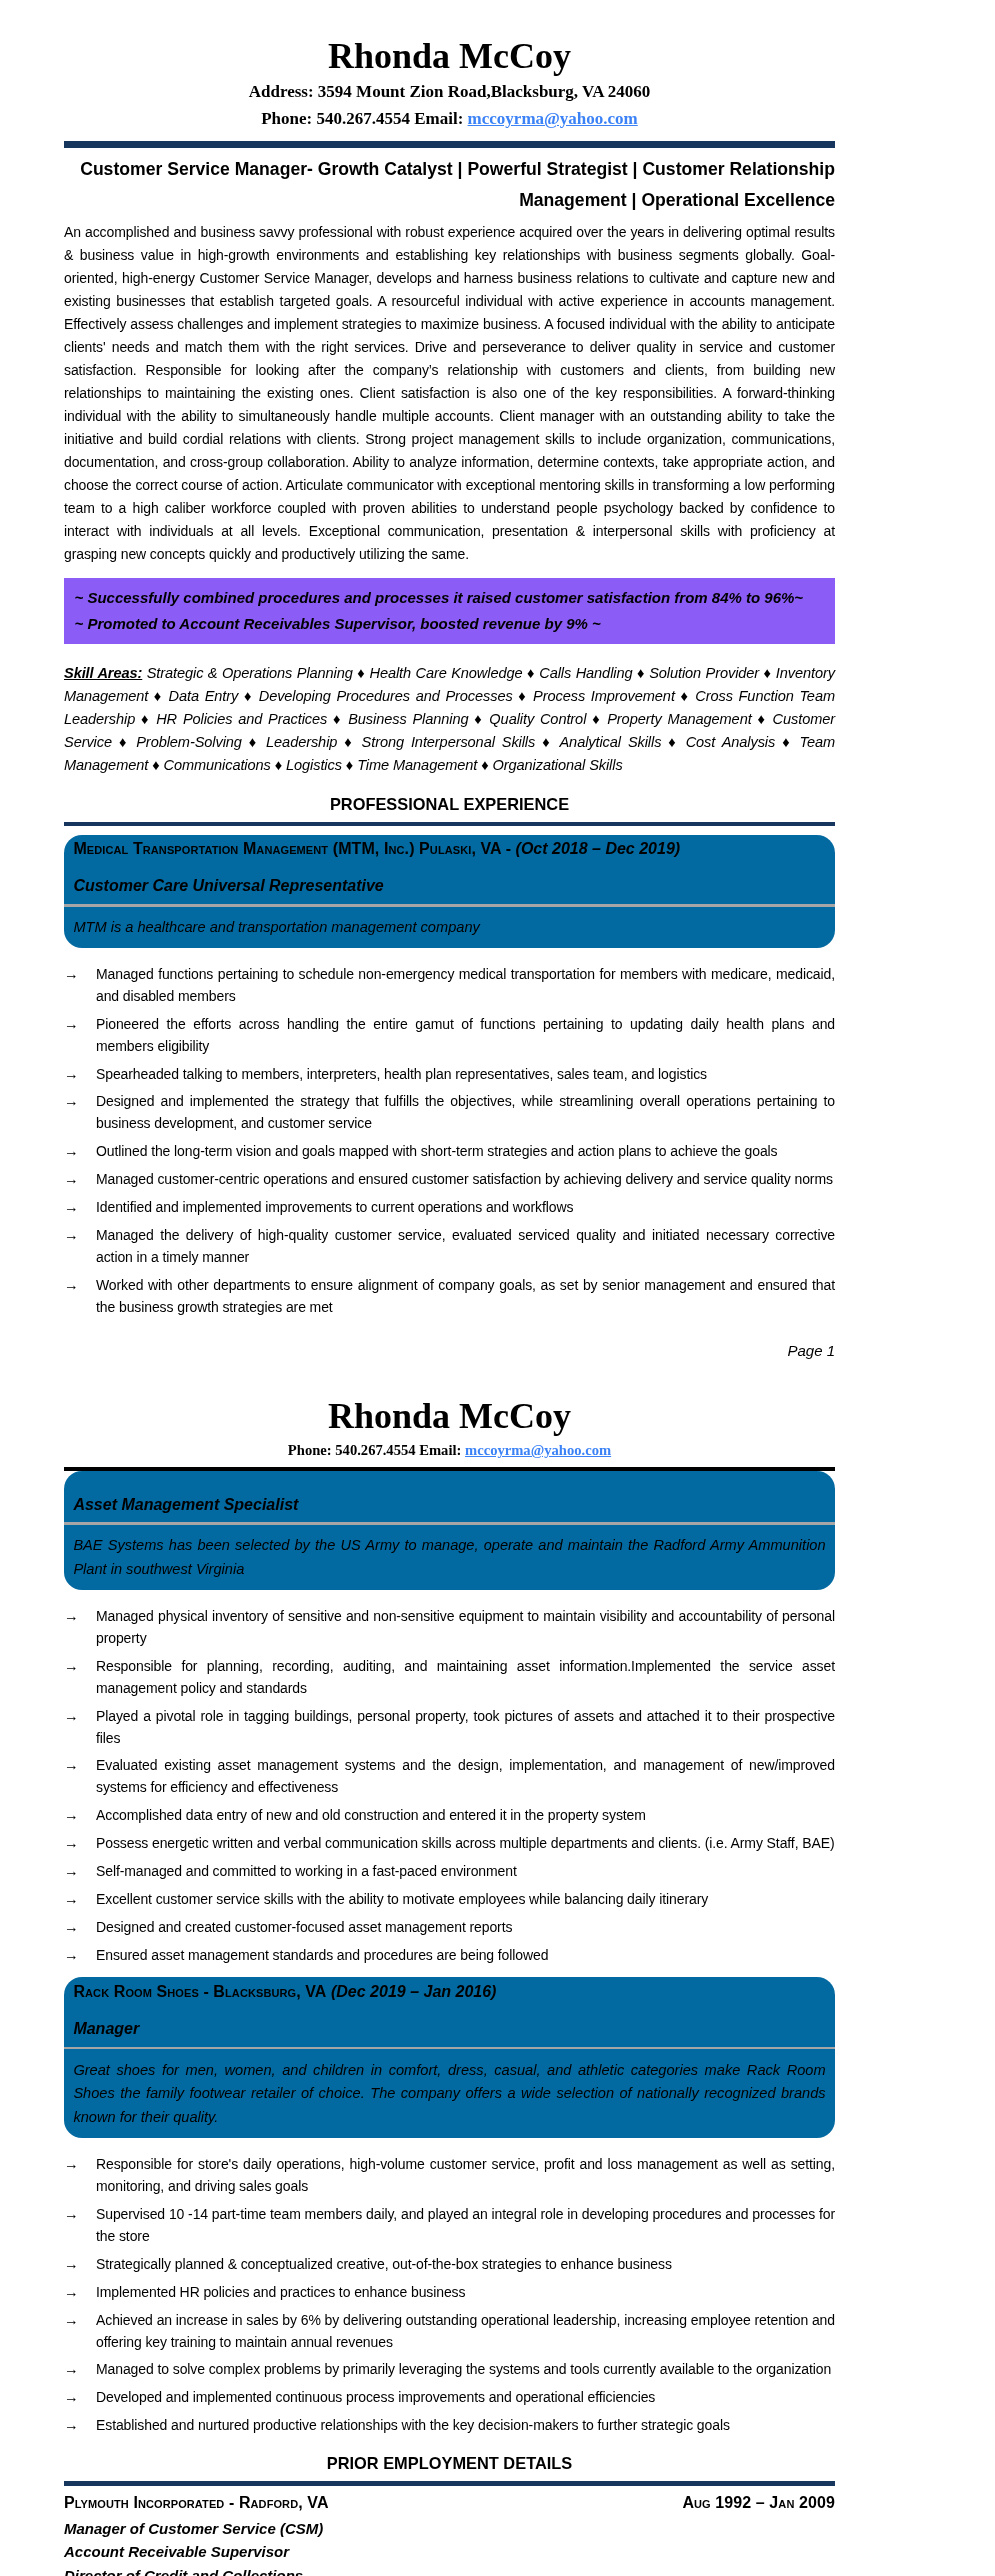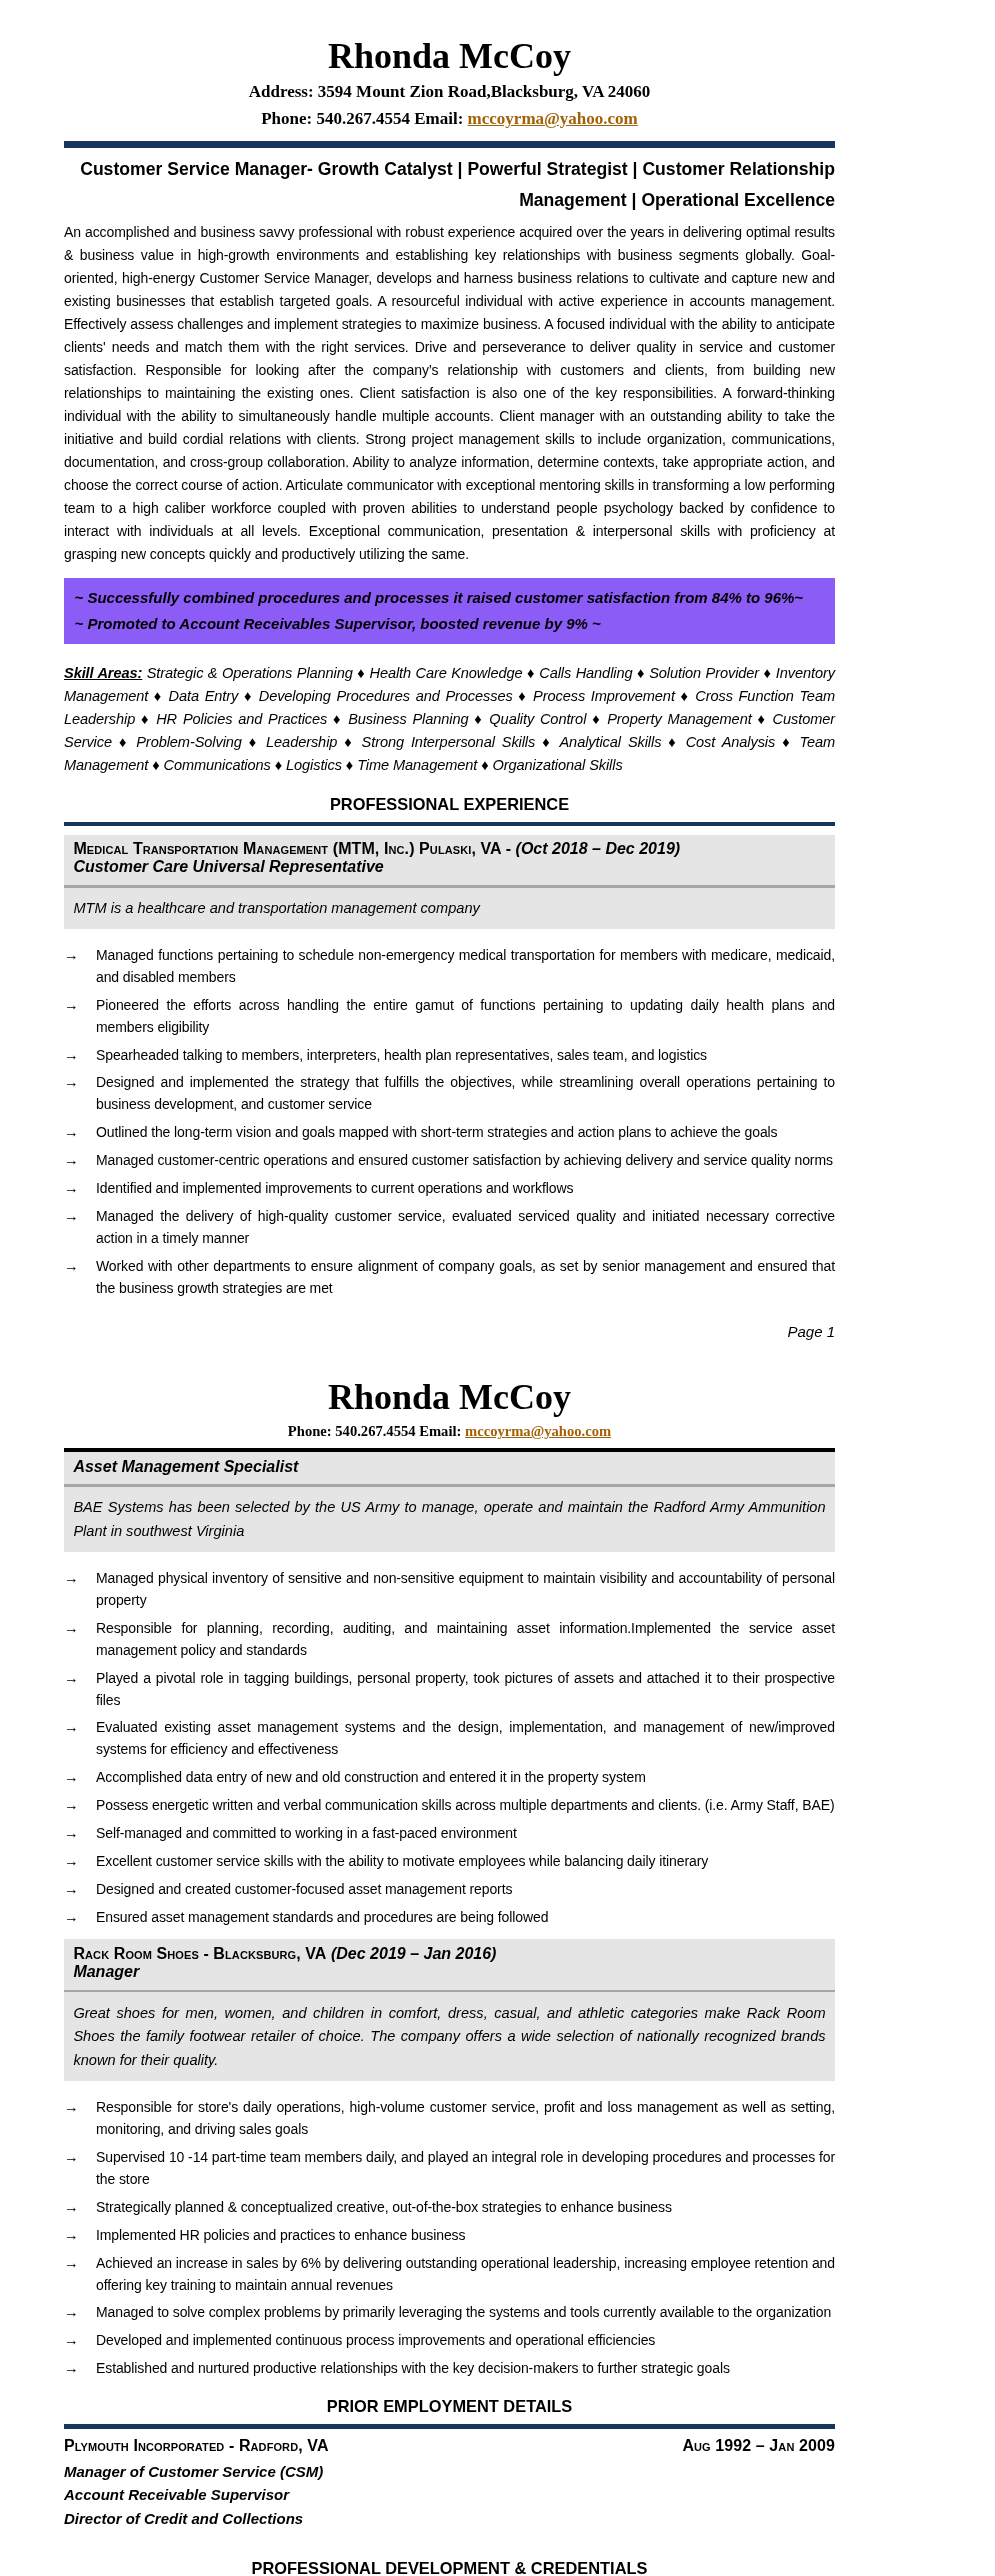--- a/index.html
+++ b/index.html
@@ -14,7 +14,7 @@
   .name{font-family:"Liberation Serif",serif;font-weight:bold;font-size:36px;line-height:1.12;text-align:center;}
   .contact-line{font-family:"Liberation Serif",serif;font-weight:bold;font-size:17px;line-height:1.5;text-align:center;margin-top:2.3px;}
   .contact-line.small{font-size:14.6px;margin-top:3.5px;}
-  a.email-link{color:#a16207;text-decoration:underline;cursor:pointer;}
+  a.email-link{color:#3b82f6;text-decoration:underline;cursor:pointer;}
 
   .rule-navy{height:6.4px;background:#17365D;margin:9.4px 0 4.7px;}
   .rule-navy.thin{height:4.7px;margin:5.9px 0 8.2px;}

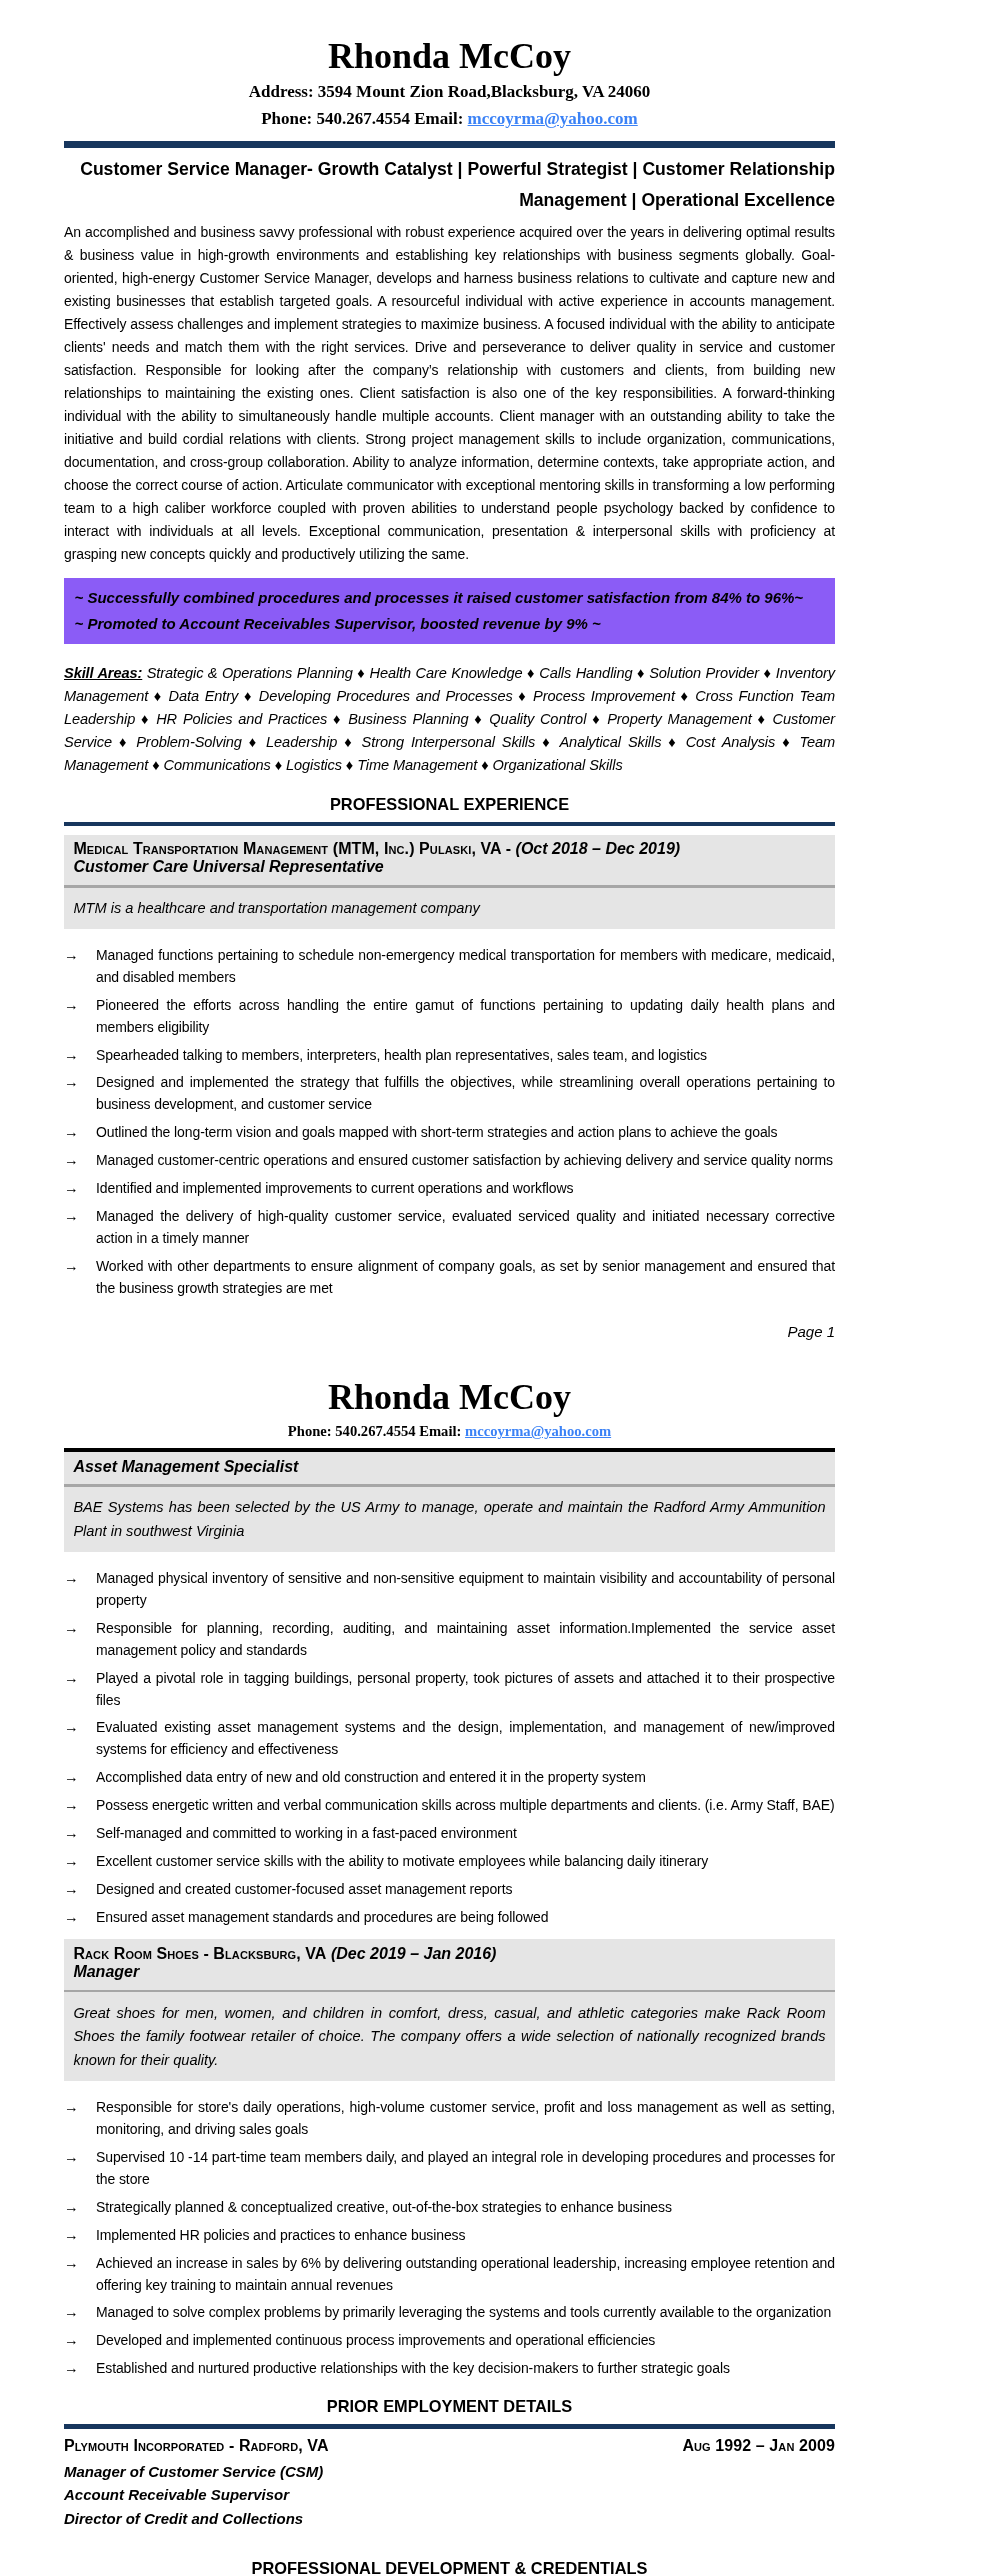--- a/index.html
+++ b/index.html
@@ -34,7 +34,7 @@
   .section-heading{text-align:center;font-weight:bold;font-size:16.4px;margin:17.6px 0 8.2px;}
 
   
-  .job-block{background:#e5e5e5;padding:5.9px 9.4px 8.2px;}
+  .job-block{background:#0369a1;padding:5.9px 9.4px 8.2px;border-radius:18px;}
   .job-head{font-size:16px;}
   .job-company{font-weight:bold;font-variant:small-caps;letter-spacing:0.1px;}
   .job-dates{font-weight:bold;font-style:italic;}

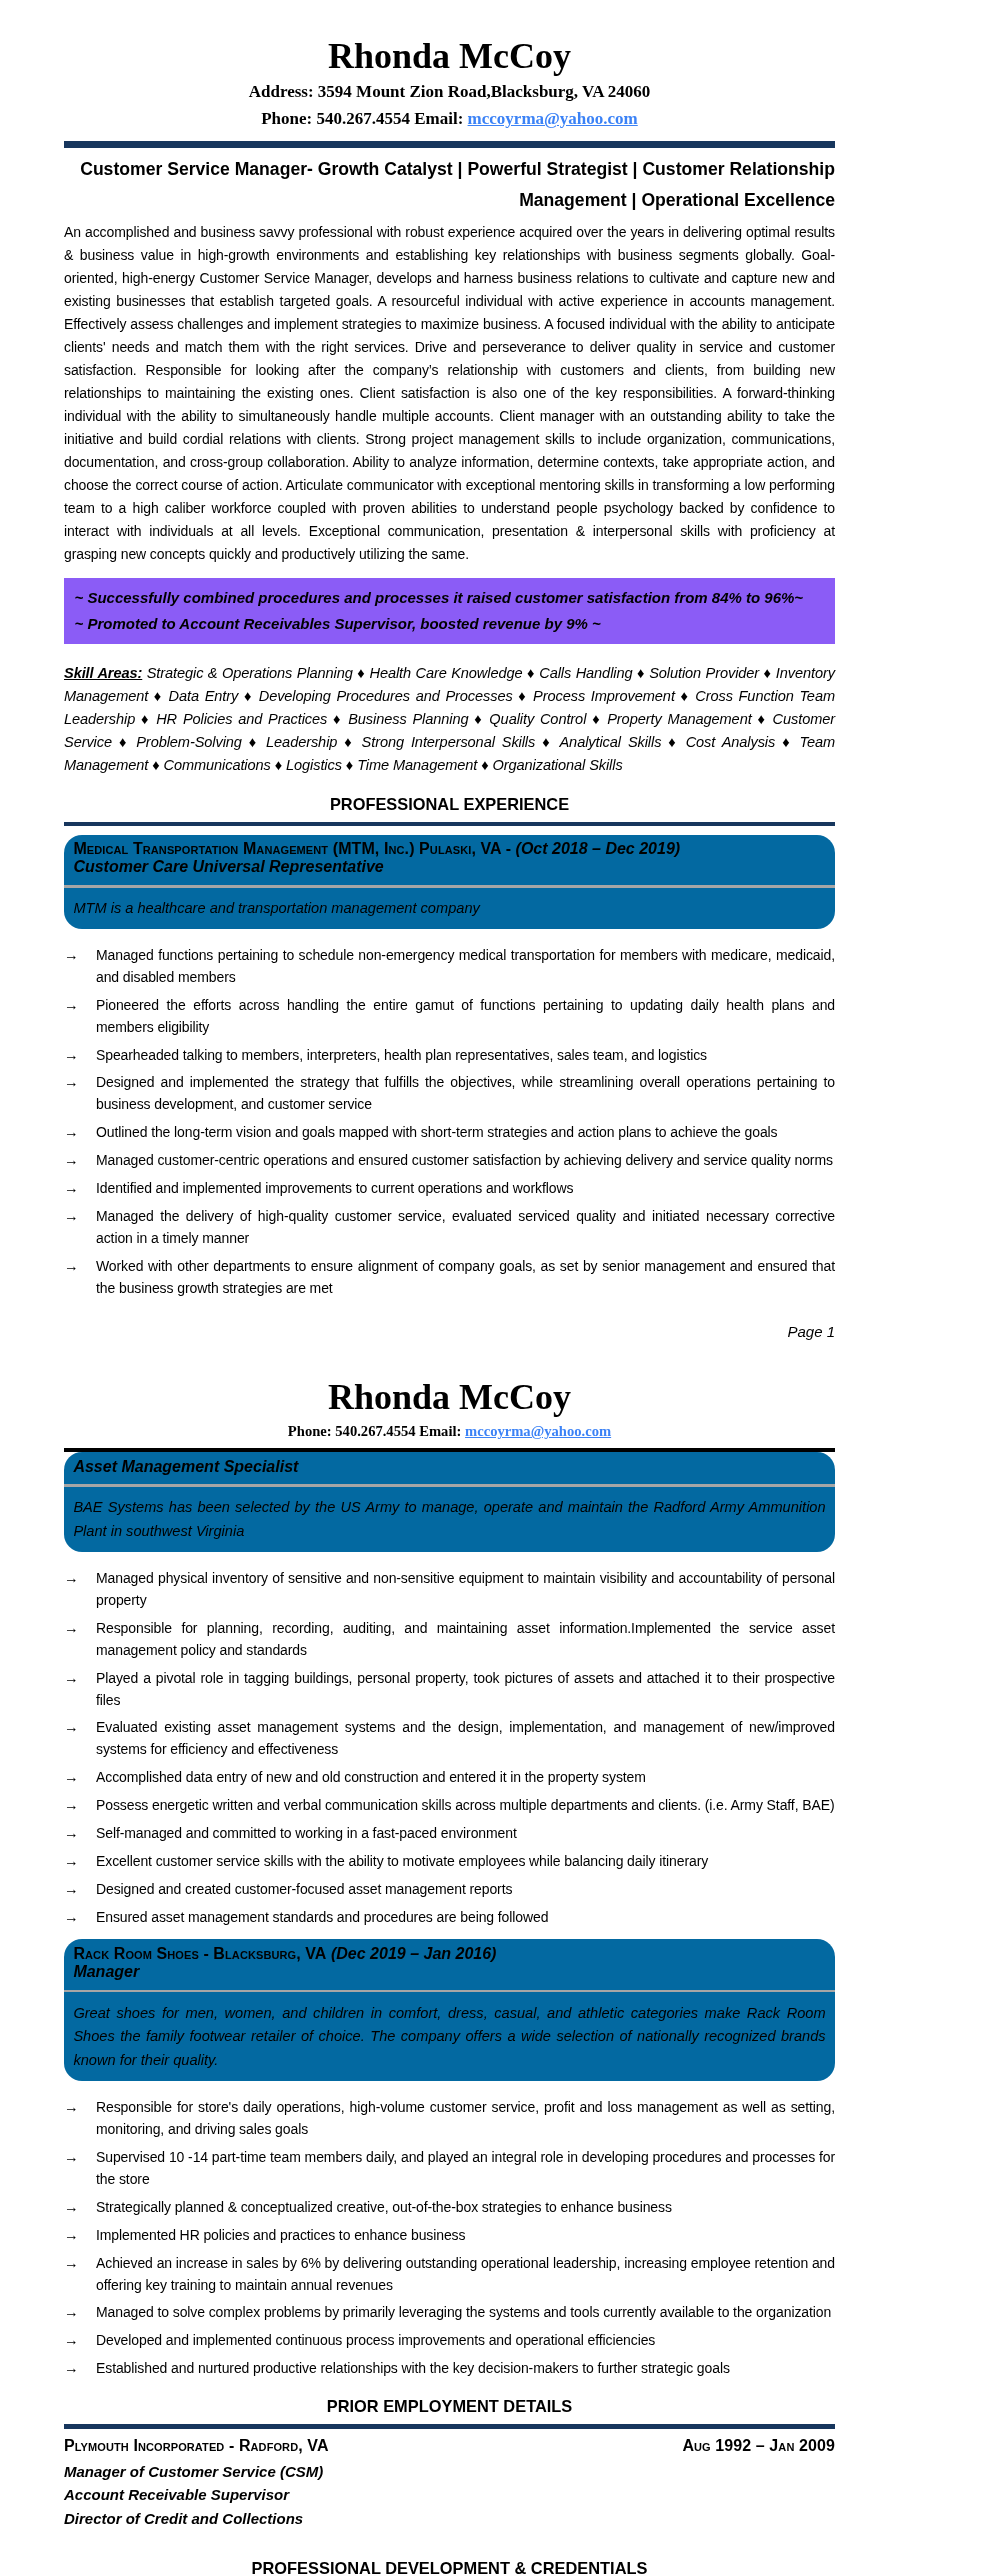--- a/index.html
+++ b/index.html
@@ -38,7 +38,7 @@
   .job-head{font-size:16px;}
   .job-company{font-weight:bold;font-variant:small-caps;letter-spacing:0.1px;}
   .job-dates{font-weight:bold;font-style:italic;}
-  .job-role{font-weight:bold;font-style:italic;font-size:16px;margin-top:0;}
+  .job-role{font-weight:bold;font-style:italic;font-size:16px;margin-top:19px;}
   .job-divider{height:2.9px;background:#A6A6A6;margin:8.2px -9.4px 9.4px;}
   .job-about{font-style:italic;font-size:14.6px;line-height:1.62;text-align:justify;}
 

